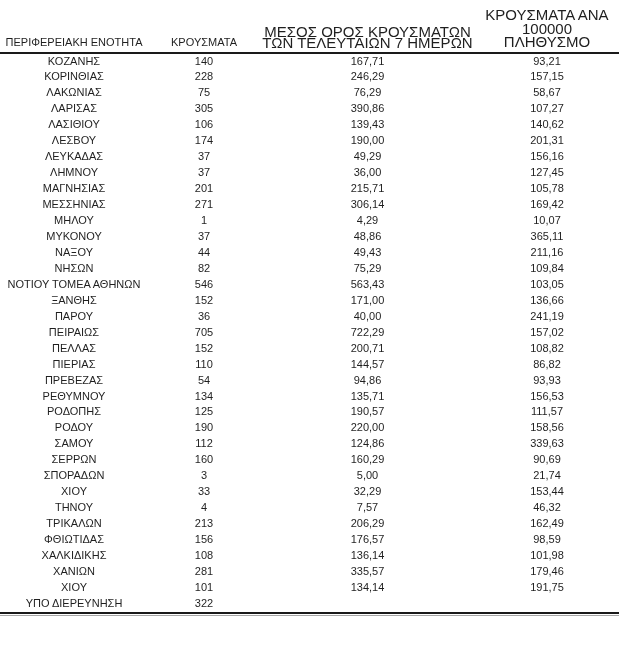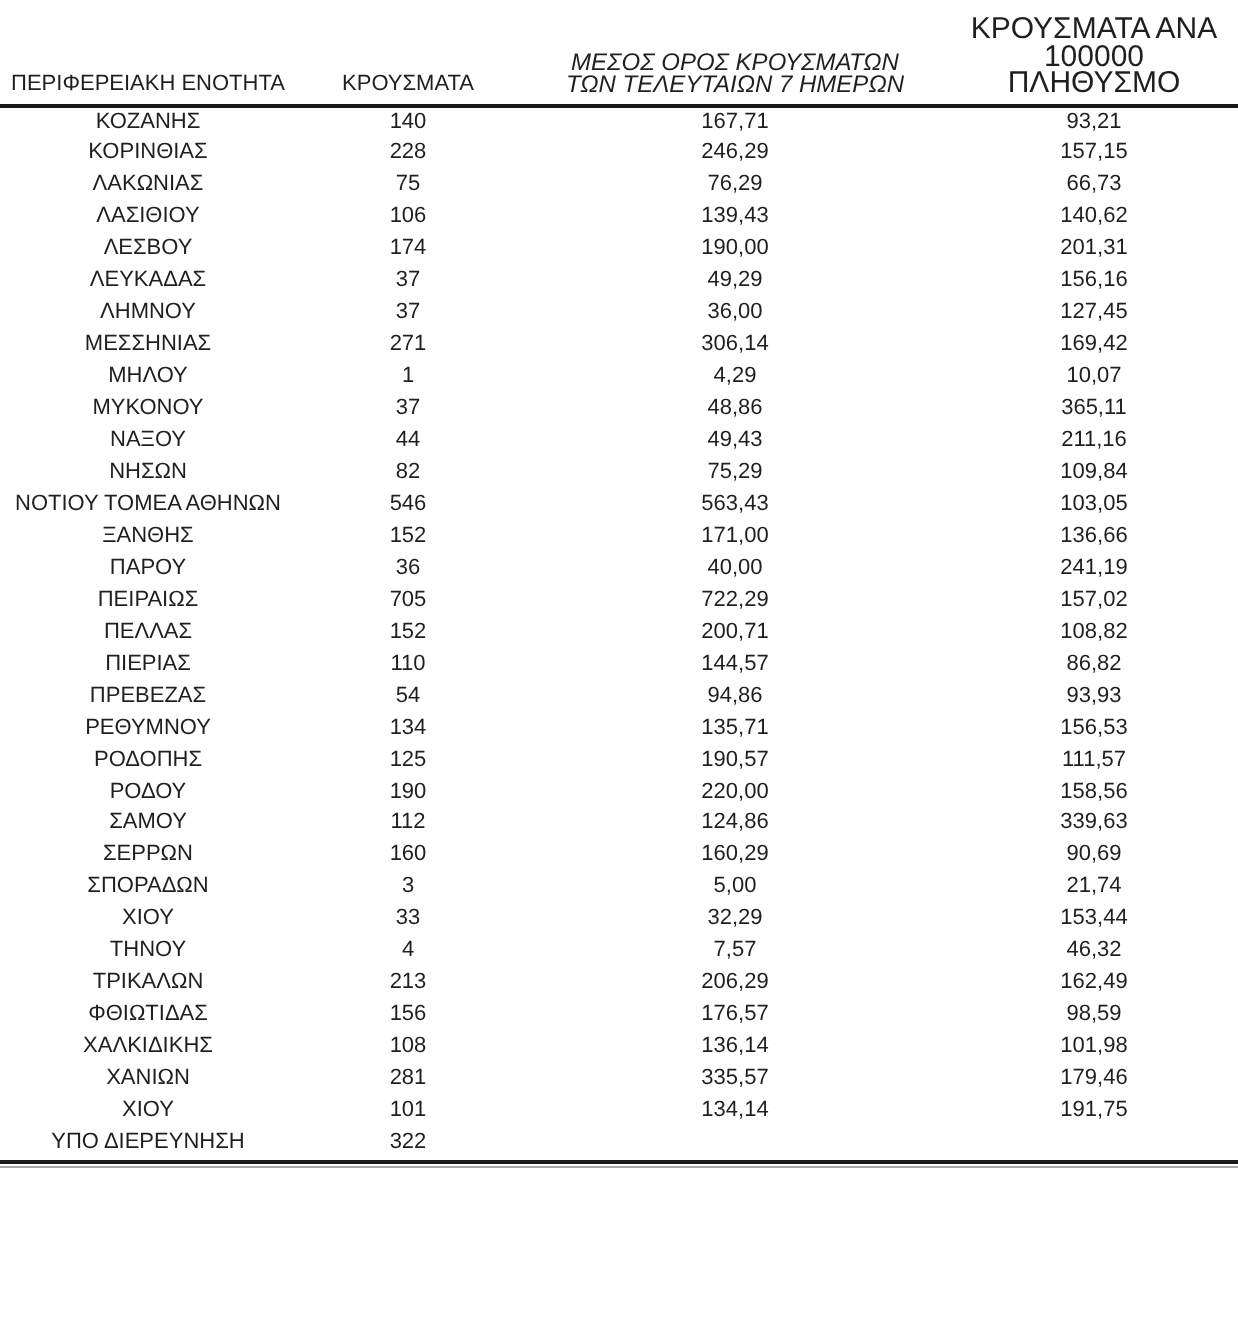--- a/index.html
+++ b/index.html
@@ -40,9 +40,8 @@
     color: #1f1f1f;
   }
   thead th.small-header {
-    font-size: 12px;
+    font-size: 15px;
     line-height: 11.5px;
-    font-style: italic;
   }
   thead th.big-header {
     font-size: 15px;

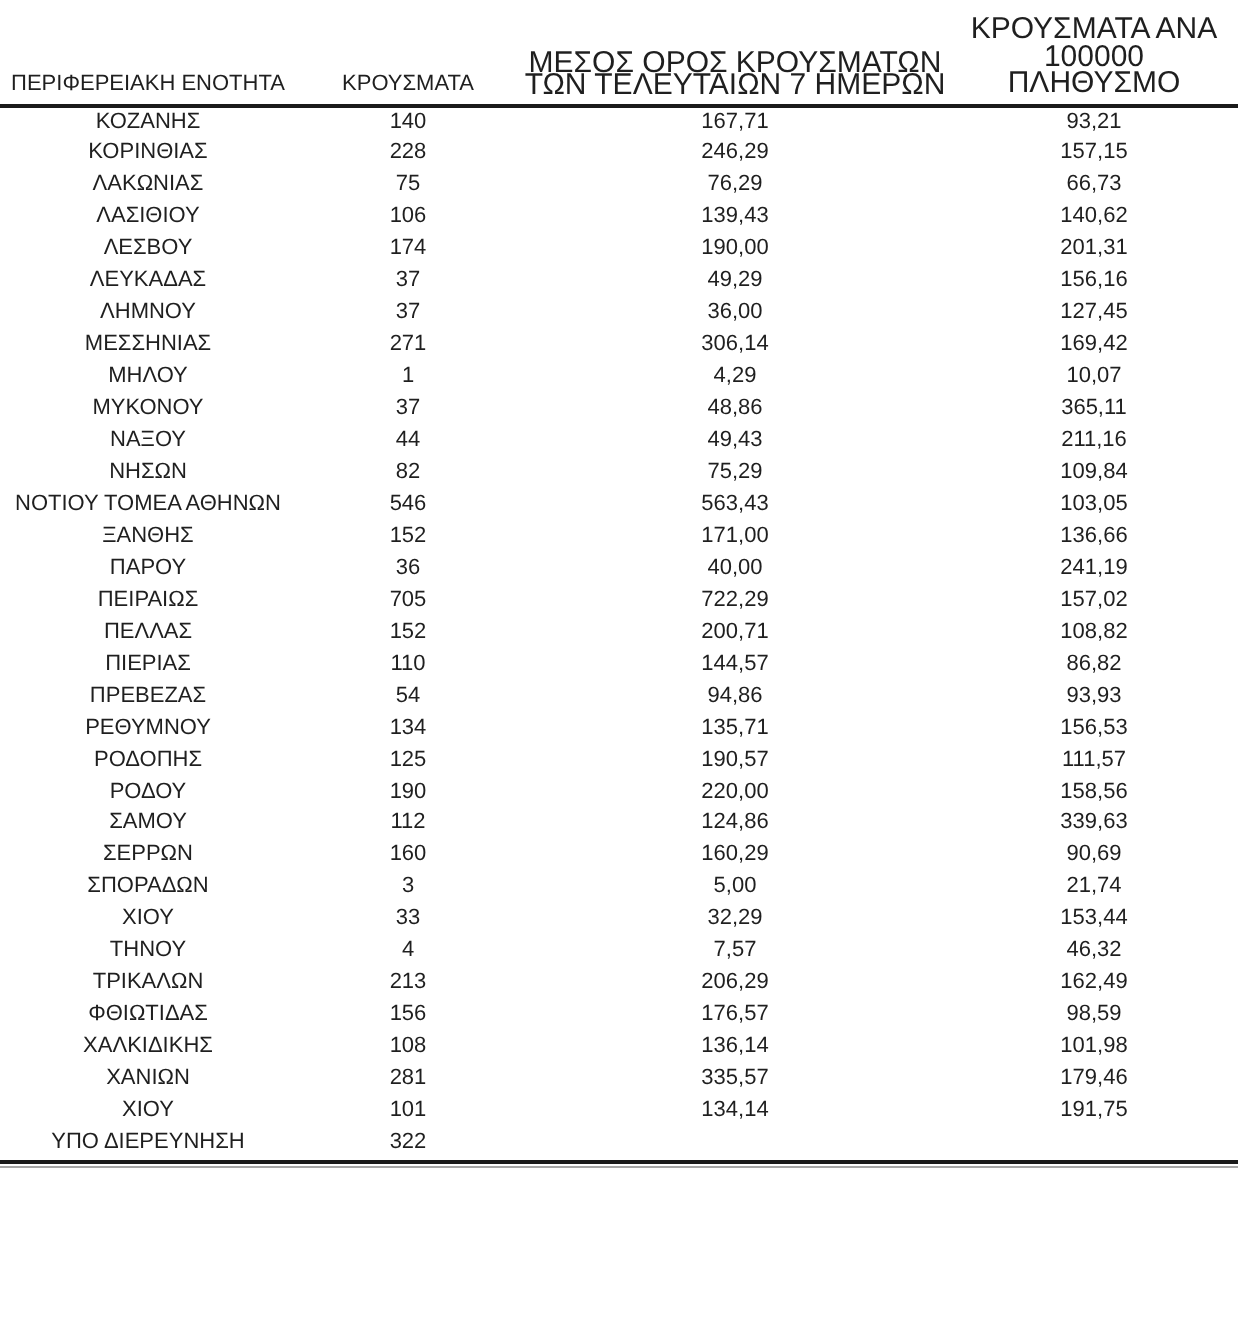--- a/index.html
+++ b/index.html
@@ -123,7 +123,7 @@
           <td>ΛΑΚΩΝΙΑΣ</td>
           <td>75</td>
           <td>76,29</td>
-          <td>66,73</td>
+          <td>58,67</td>
         </tr>
         <tr>
           <td>ΛΑΣΙΘΙΟΥ</td>

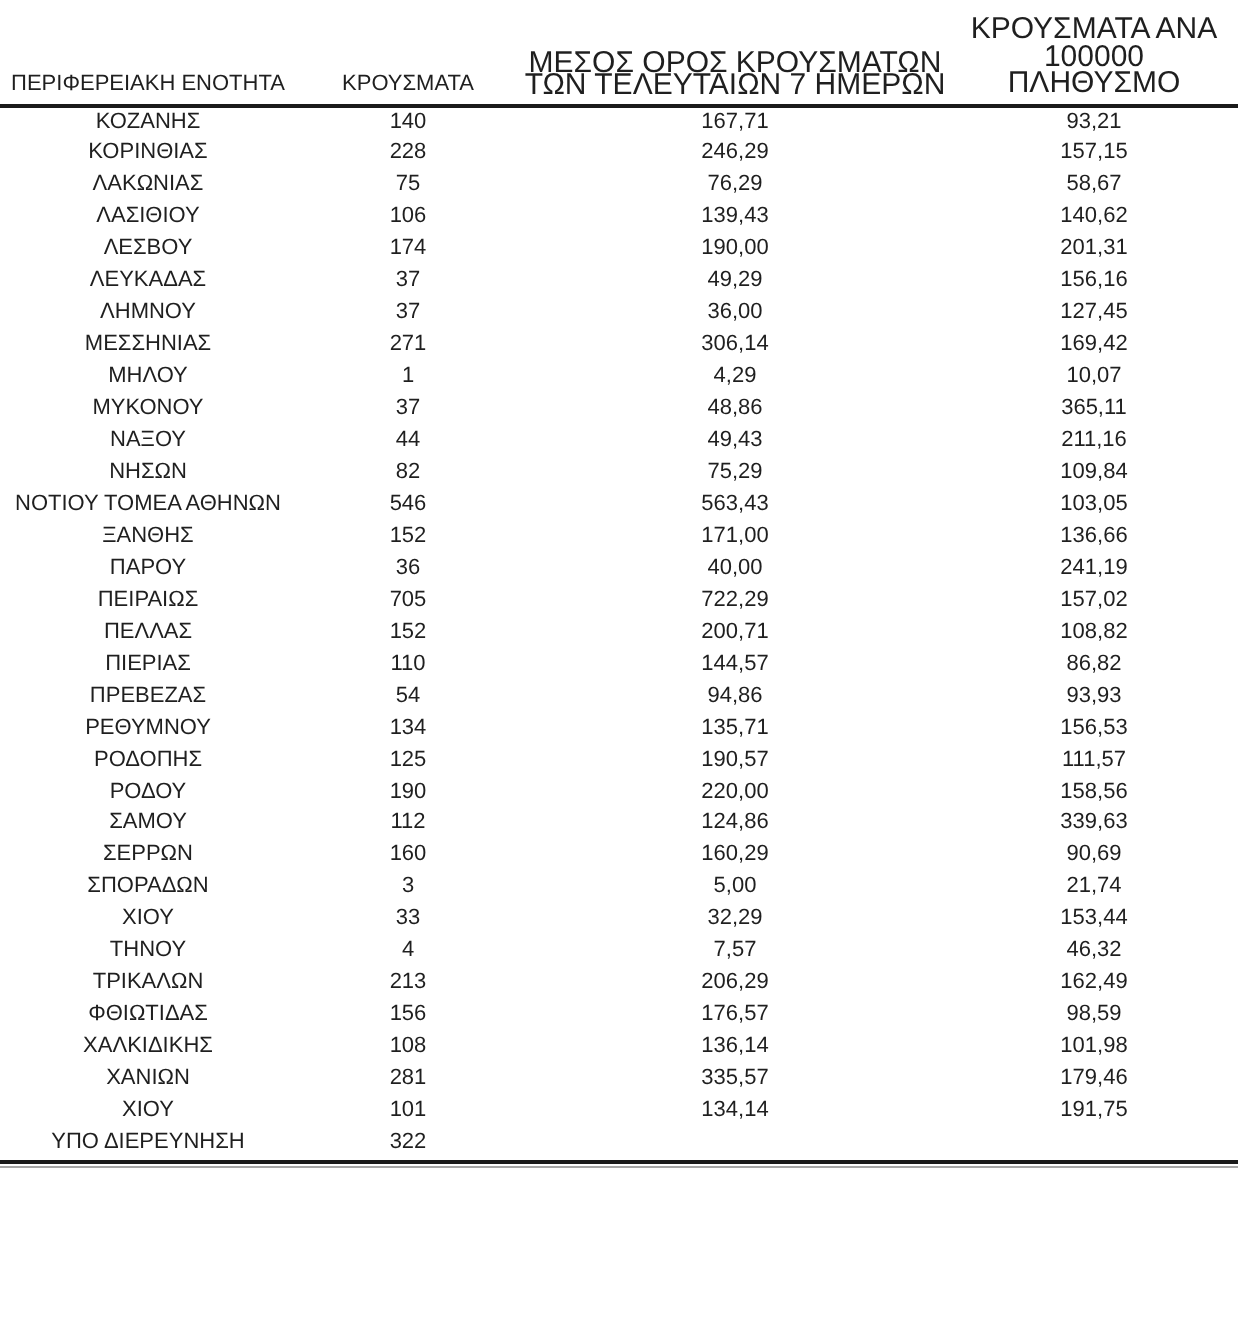--- a/index.html
+++ b/index.html
@@ -126,6 +126,12 @@
           <td>58,67</td>
         </tr>
         <tr>
+          <td>ΛΑΡΙΣΑΣ</td>
+          <td>305</td>
+          <td>390,86</td>
+          <td>107,27</td>
+        </tr>
+        <tr>
           <td>ΛΑΣΙΘΙΟΥ</td>
           <td>106</td>
           <td>139,43</td>

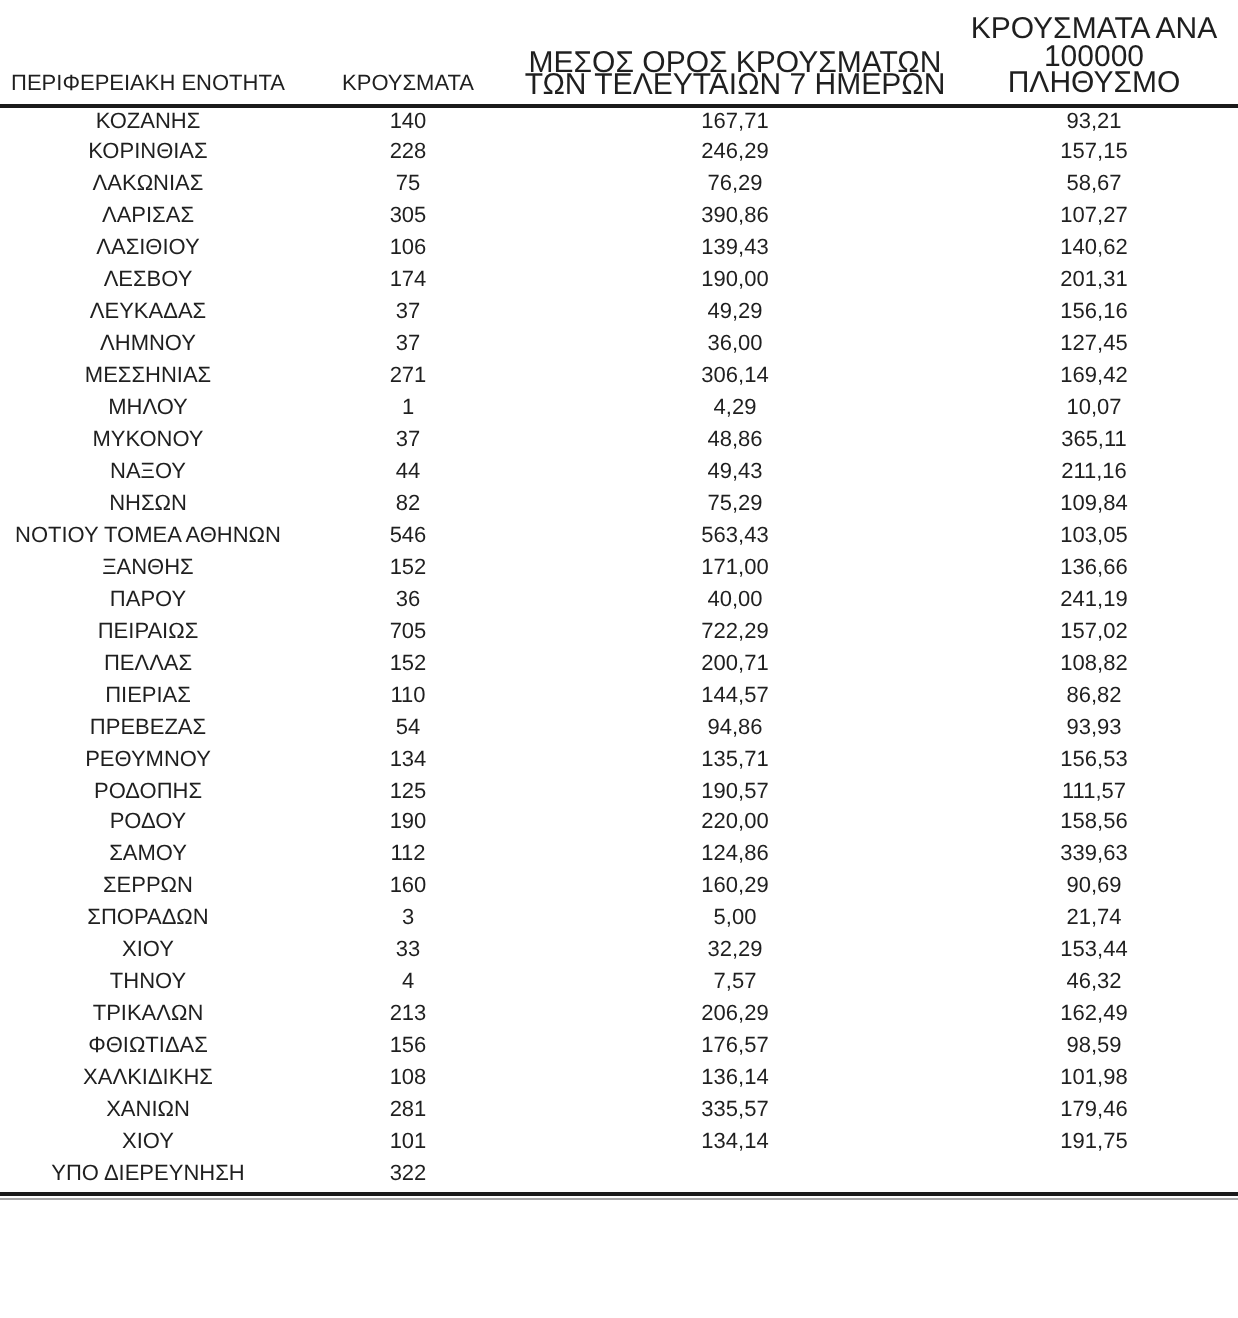--- a/index.html
+++ b/index.html
@@ -156,6 +156,12 @@
           <td>127,45</td>
         </tr>
         <tr>
+          <td>ΜΑΓΝΗΣΙΑΣ</td>
+          <td>201</td>
+          <td>215,71</td>
+          <td>105,78</td>
+        </tr>
+        <tr>
           <td>ΜΕΣΣΗΝΙΑΣ</td>
           <td>271</td>
           <td>306,14</td>

